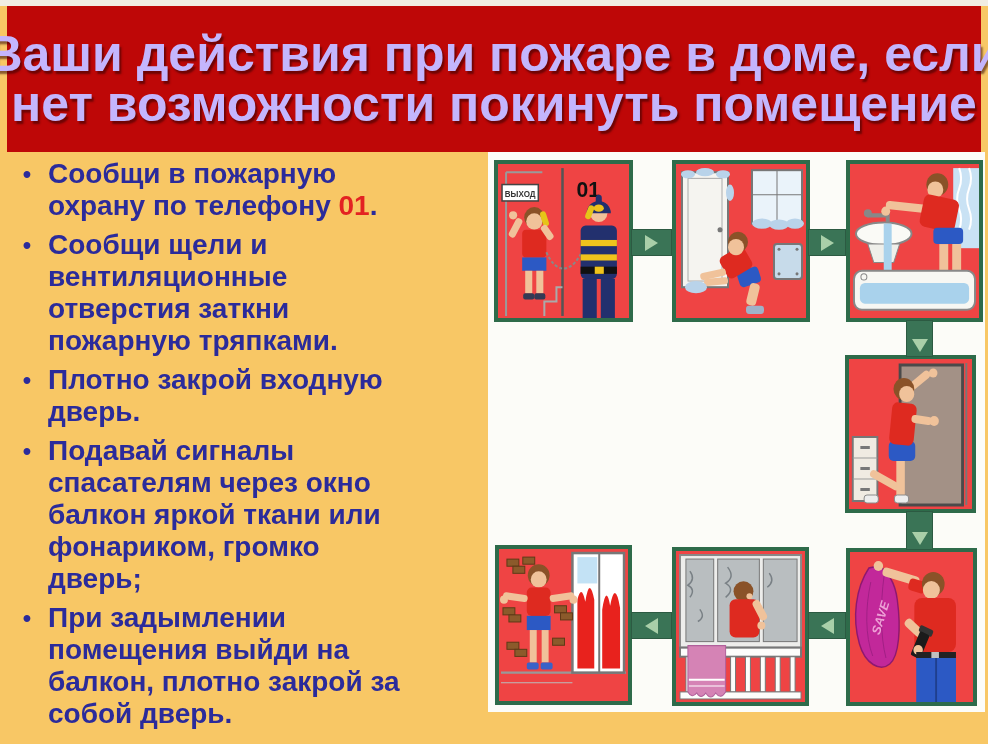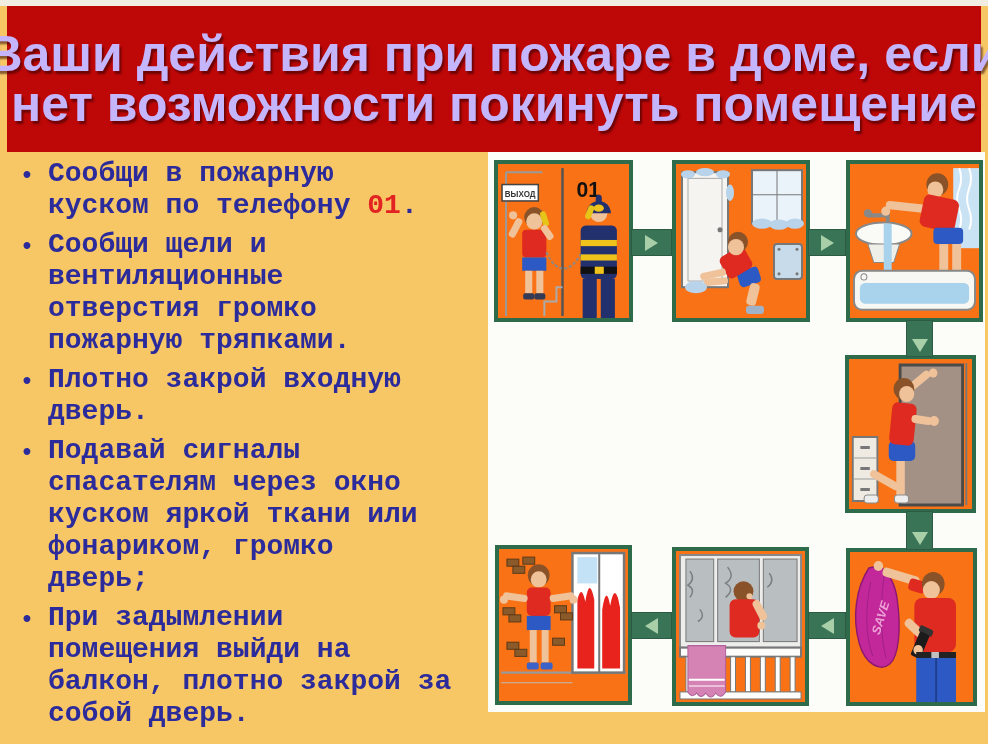--- a/index.html
+++ b/index.html
@@ -24,7 +24,7 @@
   .item{display:flex;margin-bottom:7px;}
   .dot{flex:none;width:42px;text-align:center;color:#2B2B9B;font-size:24px;line-height:32px;font-weight:bold;}
   .txt{color:#2B2B9B;font-size:28px;font-weight:bold;line-height:32px;}
-  .ln{display:block;white-space:nowrap;font-family:Liberation Mono, monospace;}
+  .ln{display:block;white-space:nowrap;}
   .hl{color:#E32222;}
   
   .canvas{position:absolute;left:488px;top:152px;width:497px;height:560px;background:#FCFCF8;}

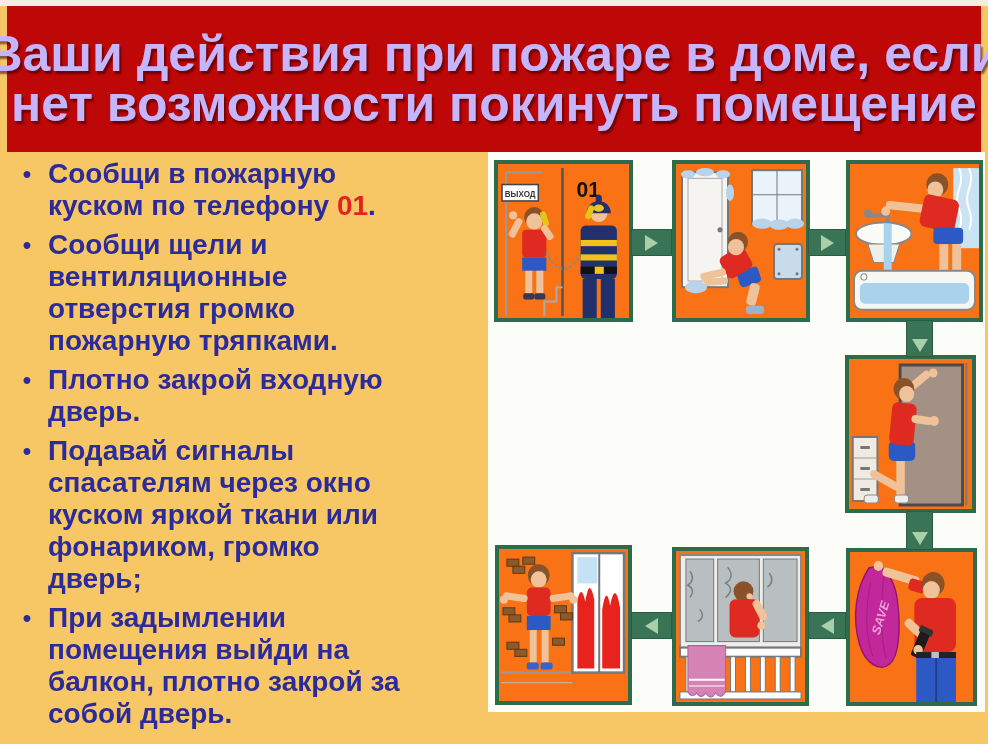--- a/index.html
+++ b/index.html
@@ -72,7 +72,7 @@
       <span class="dot">•</span>
       <div class="txt">
         <span class="ln">Сообщи в пожарную</span>
-        <span class="ln"><span>куском по телефону </span><span class="hl">01</span><span>.</span></span>
+        <span class="ln"><span>охрану по телефону </span><span class="hl">01</span><span>.</span></span>
       </div>
     </div>
     <div class="item">

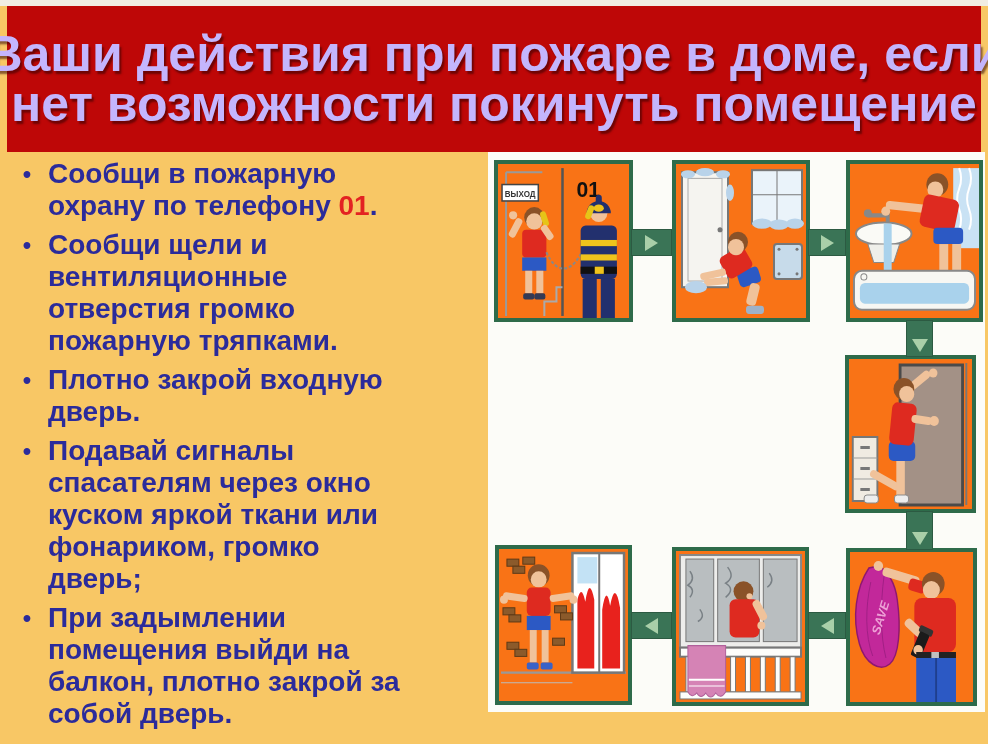--- a/index.html
+++ b/index.html
@@ -29,7 +29,7 @@
   
   .canvas{position:absolute;left:488px;top:152px;width:497px;height:560px;background:#FCFCF8;}
   .panel{
-    position:absolute;box-sizing:border-box;border:4px solid #2E6B4A;background:#f97316;
+    position:absolute;box-sizing:border-box;border:4px solid #2E6B4A;background:#ef4444;
   }
   .panel svg{display:block;width:100%;height:100%;}
   .p1{left:494px;top:160px;width:139px;height:162px;}

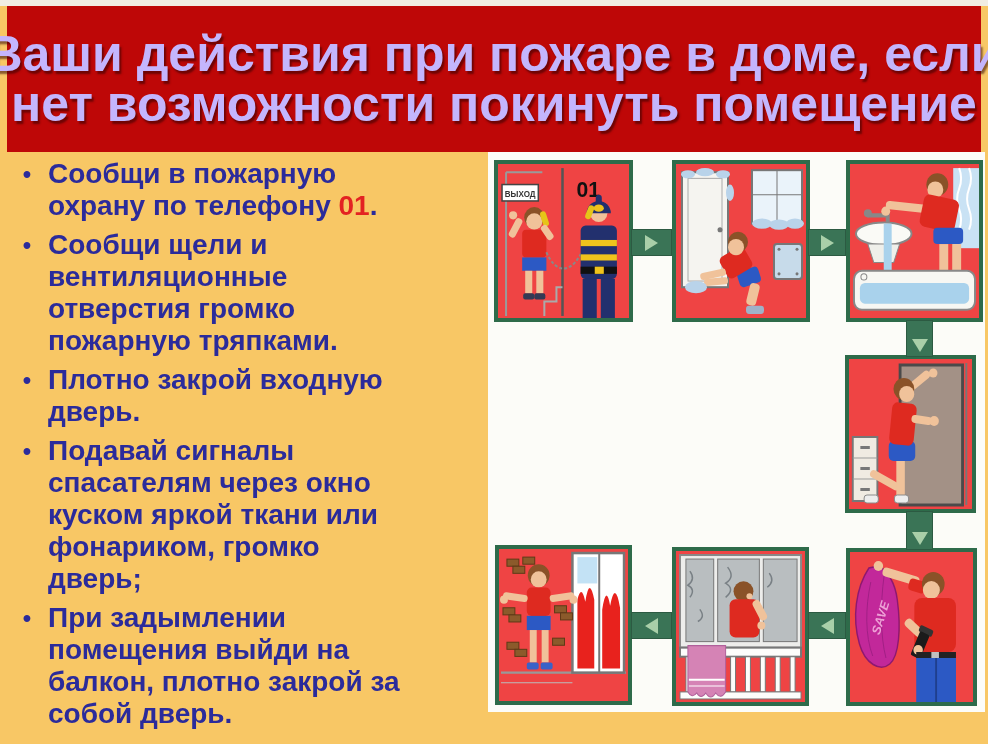--- a/index.html
+++ b/index.html
@@ -80,7 +80,7 @@
       <div class="txt">
         <span class="ln">Сообщи щели и</span>
         <span class="ln">вентиляционные</span>
-        <span class="ln">отверстия громко</span>
+        <span class="ln">отверстия заткни</span>
         <span class="ln">пожарную тряпками.</span>
       </div>
     </div>

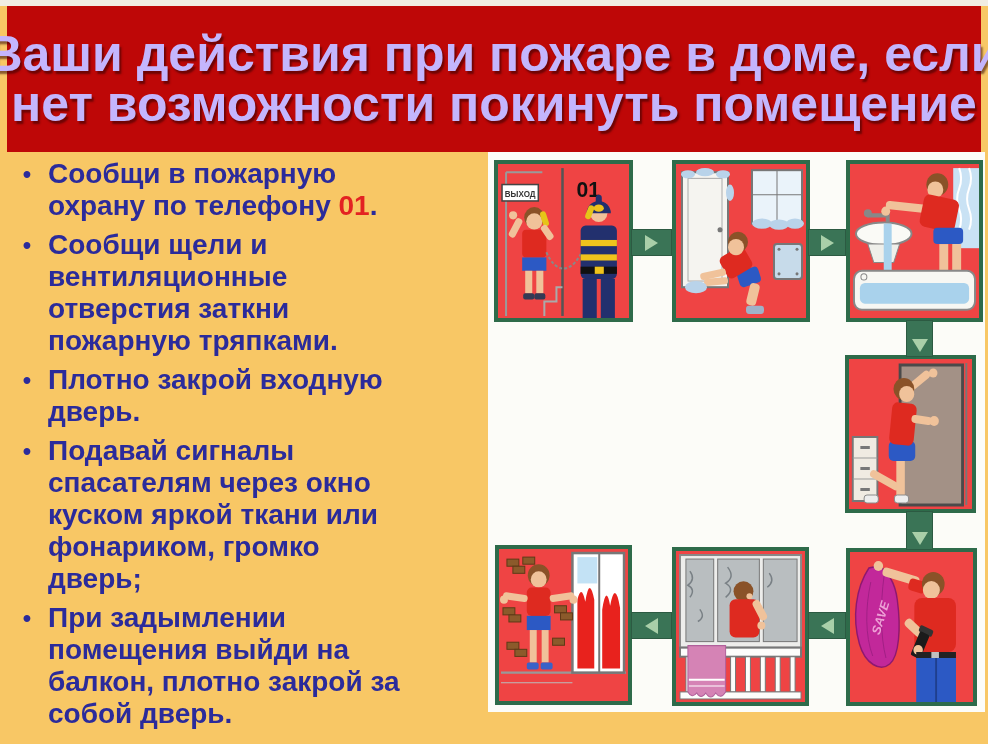--- a/index.html
+++ b/index.html
@@ -96,7 +96,7 @@
       <div class="txt">
         <span class="ln">Подавай сигналы</span>
         <span class="ln">спасателям через окно</span>
-        <span class="ln">куском яркой ткани или</span>
+        <span class="ln">балкон яркой ткани или</span>
         <span class="ln">фонариком, громко</span>
         <span class="ln">дверь;</span>
       </div>

